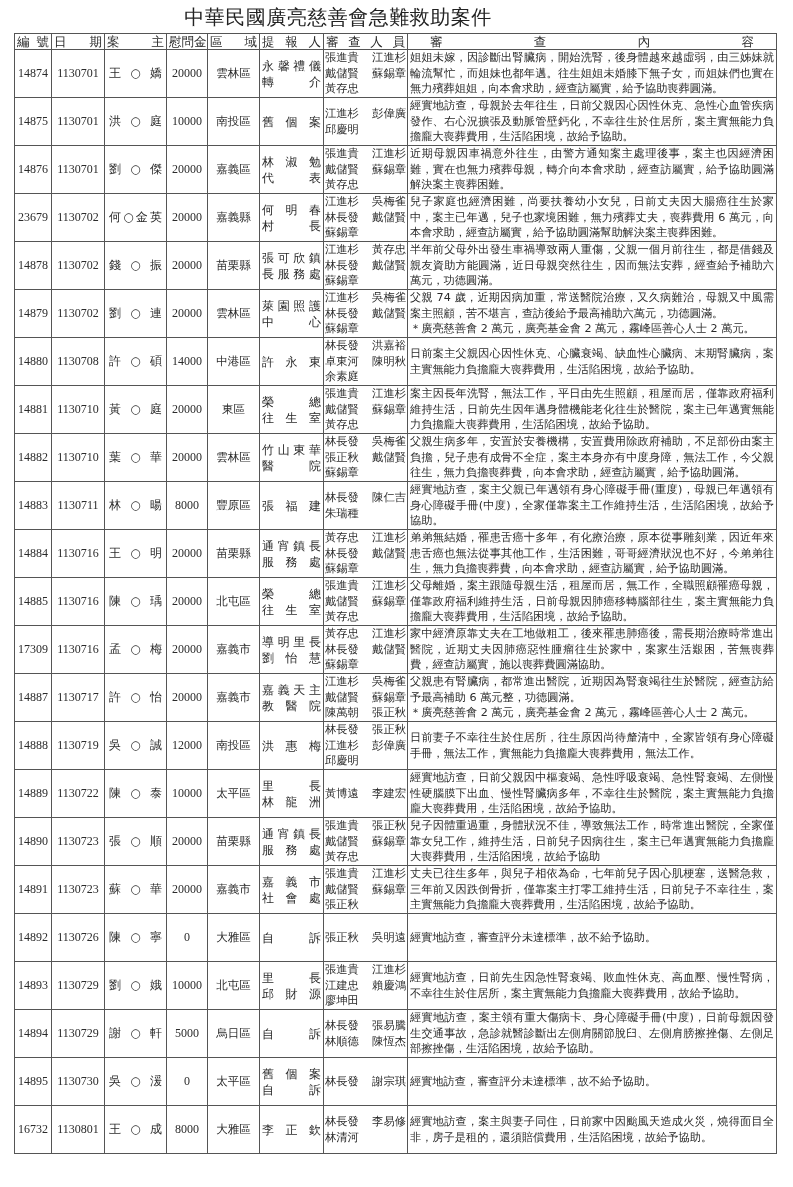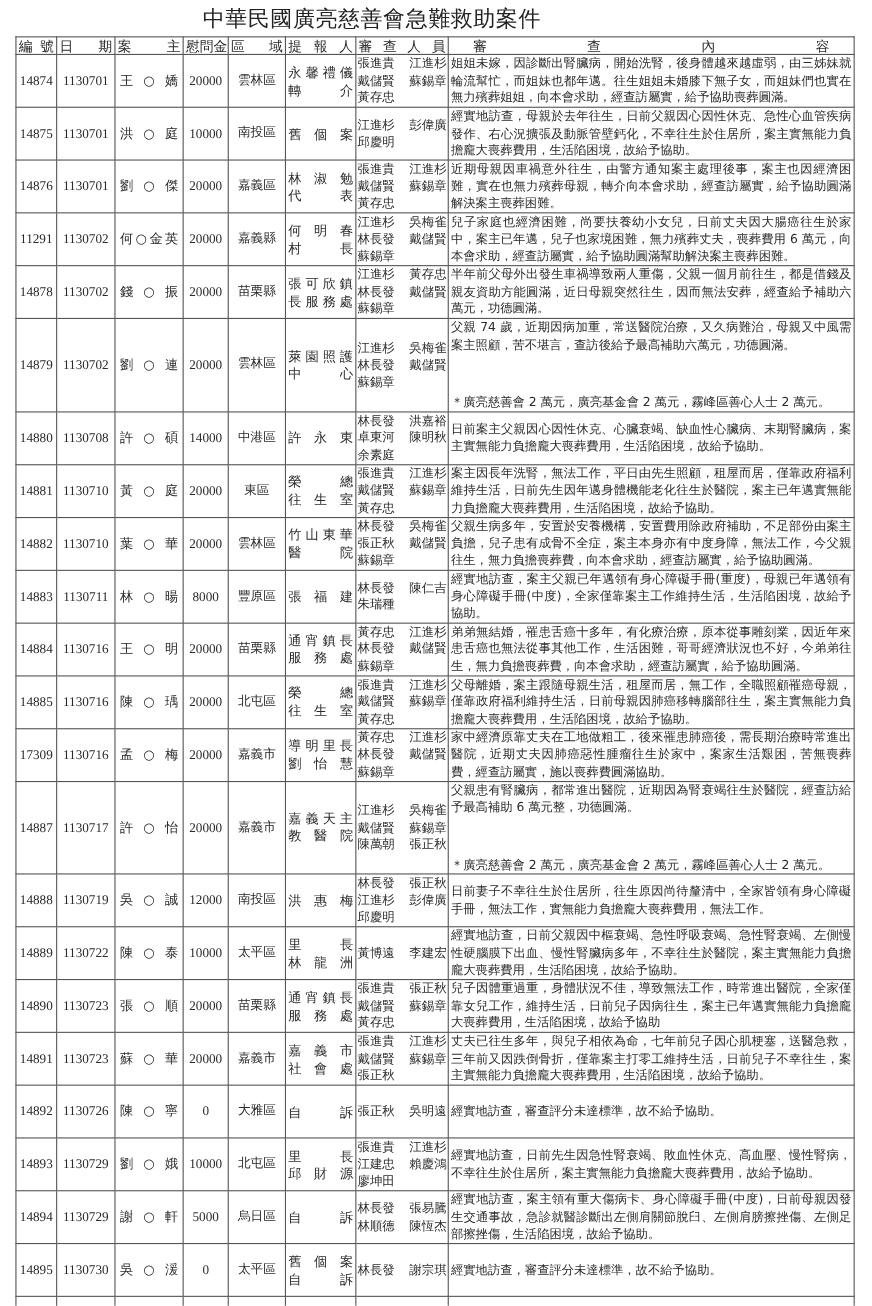--- a/index.html
+++ b/index.html
@@ -209,7 +209,7 @@
         <td class="txt"><span>近期母親因車禍意外往生，由警方通知案主處理後事，案主也因經濟困難，實在也無力殯葬母親，轉介向本會求助，經查訪屬實，給予協助圓滿解決案主喪葬困難。</span></td>
       </tr>
       <tr>
-        <td class="num">11291</td>
+        <td class="num">23679</td>
         <td class="num">1130702</td>
         <td class="name">
           <div class="spread">

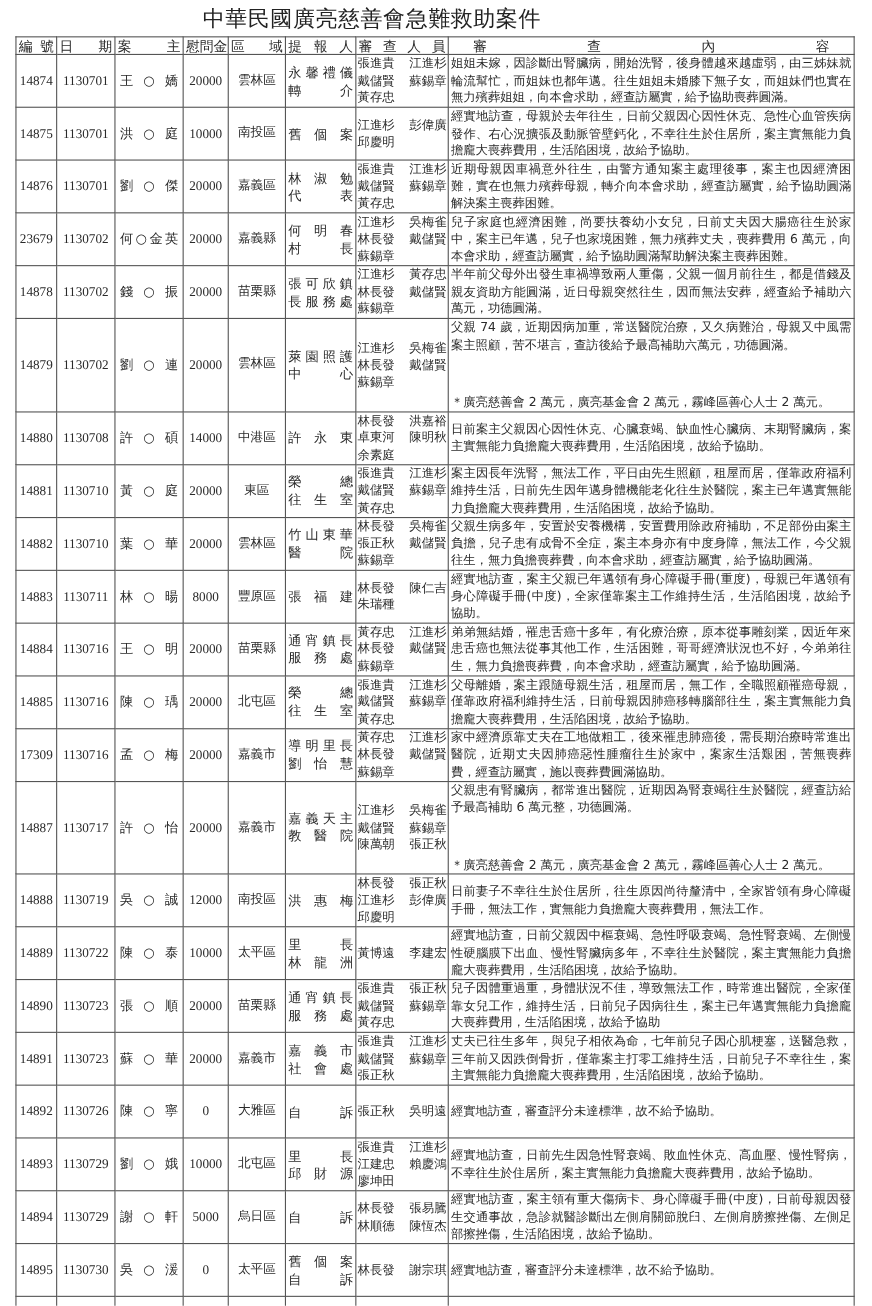--- a/index.html
+++ b/index.html
@@ -21,7 +21,7 @@
   td.rev { font-family:"DejaVu Sans","Liberation Sans",sans-serif; font-size:11.3px; line-height:15.5px; padding:0 1px; white-space:nowrap; }
   td.rev .pair { display:flex; justify-content:space-between; }
   td.txt { font-family:"DejaVu Sans","Liberation Sans",sans-serif; font-size:11.2px; line-height:15.5px; padding:0 2px; text-align:justify; }
-  td.txt .note { display:block;margin-top:37px; }
+  td.txt .note { display:block; }
 </style>
 </head>
 <body>

